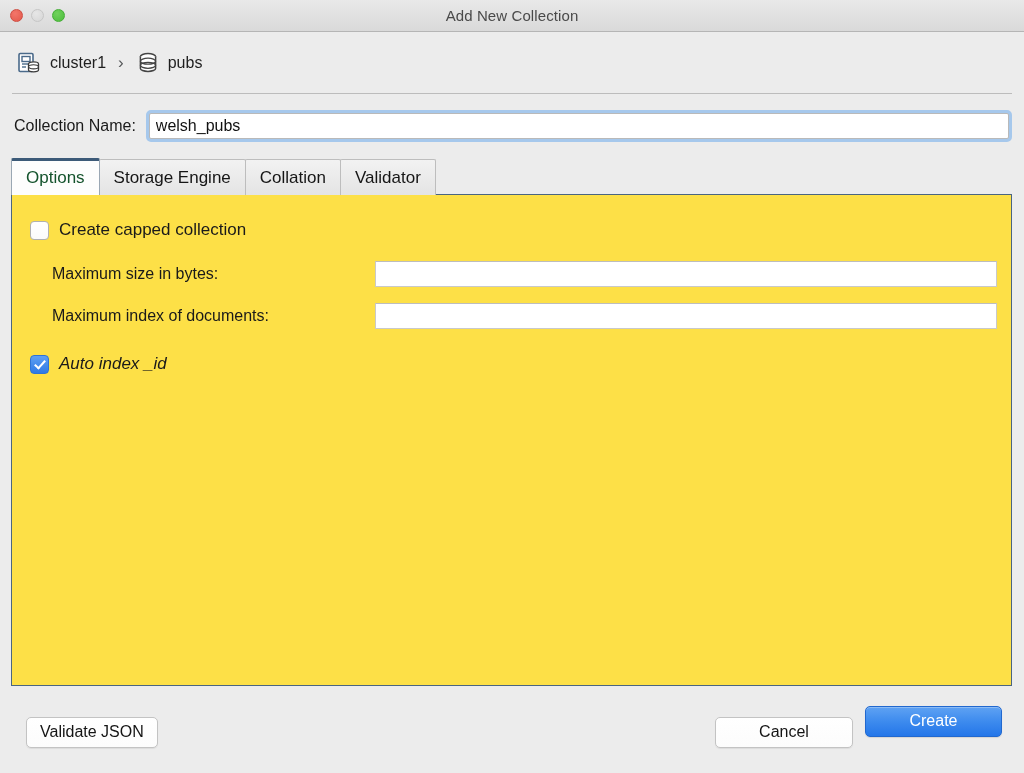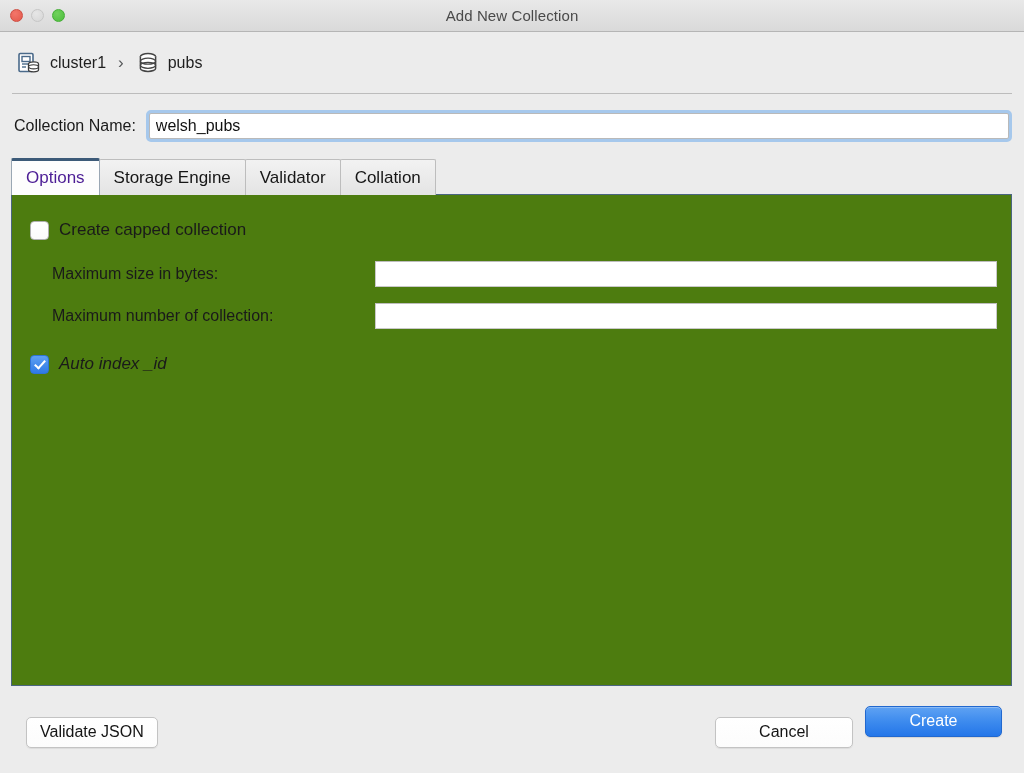--- a/index.html
+++ b/index.html
@@ -157,7 +157,7 @@
     border-color: #9aa7b4;
     border-top: 3px solid #3c5a78;
     z-index: 3;
-    color: #4c1d95;
+    color: #14532d;
   }
   .tab-filler {
     flex: 1;

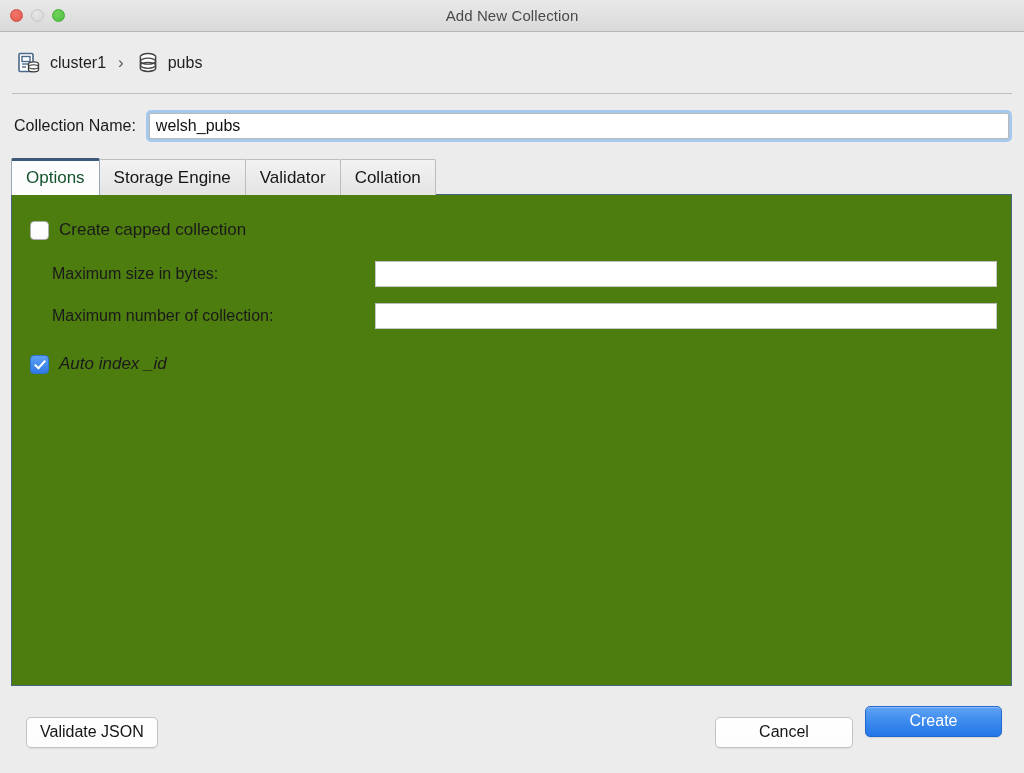--- a/index.html
+++ b/index.html
@@ -352,10 +352,10 @@
       <span>Storage Engine</span>
     </div>
     <div class="tab">
+      <span>Collation</span>
+    </div>
+    <div class="tab">
       <span>Validator</span>
-    </div>
-    <div class="tab">
-      <span>Collation</span>
     </div>
     <div class="tab-filler"></div>
   </div>

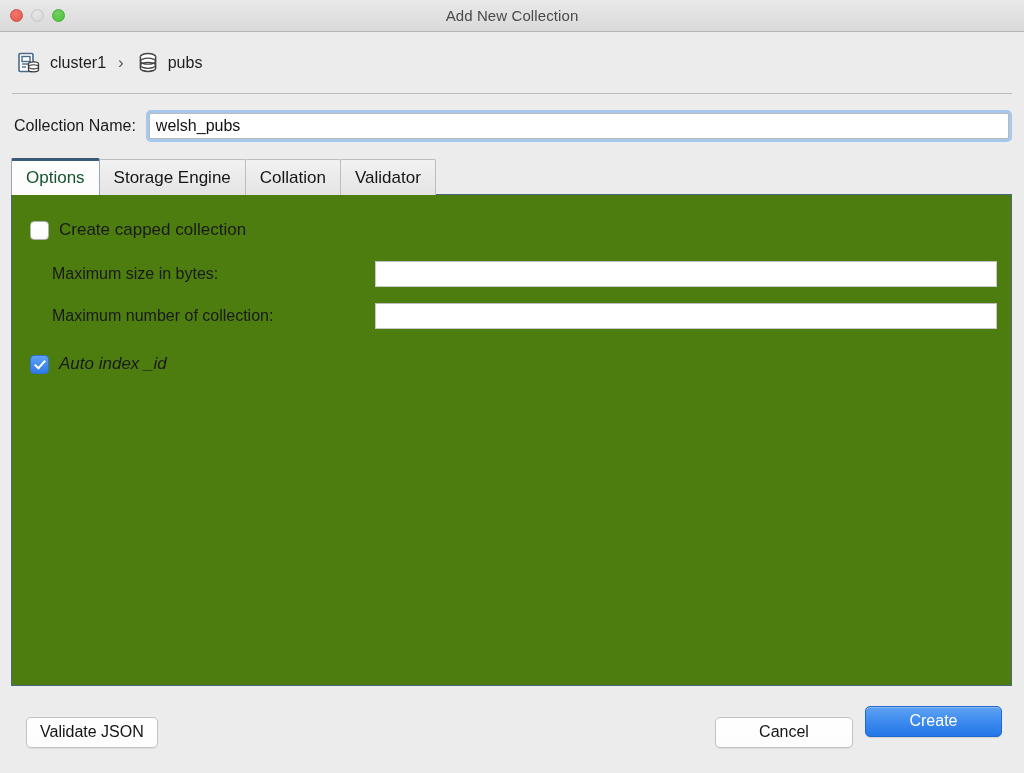--- a/index.html
+++ b/index.html
@@ -168,7 +168,7 @@
   .tabpanel {
     border: 1px solid #4a6580;
     border-top: 1px solid #4a6580;
-    background: #4d7c0f;
+    background: #fde047;
     height: 492px;
     box-sizing: border-box;
     margin-top: -1px;

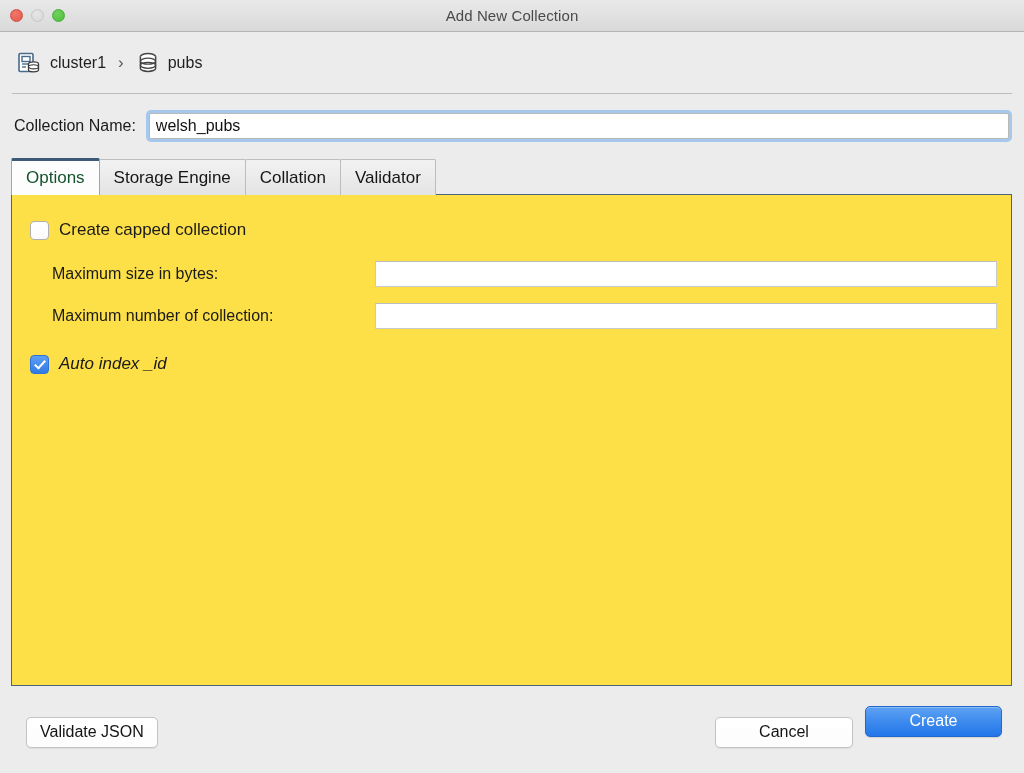--- a/index.html
+++ b/index.html
@@ -374,7 +374,7 @@
       </div>
 
       <div class="fieldrow second">
-        <span class="fieldlabel">Maximum number of collection:</span>
+        <span class="fieldlabel">Maximum index of documents:</span>
         <input class="numfield" type="text" value="" style="">
       </div>
 

